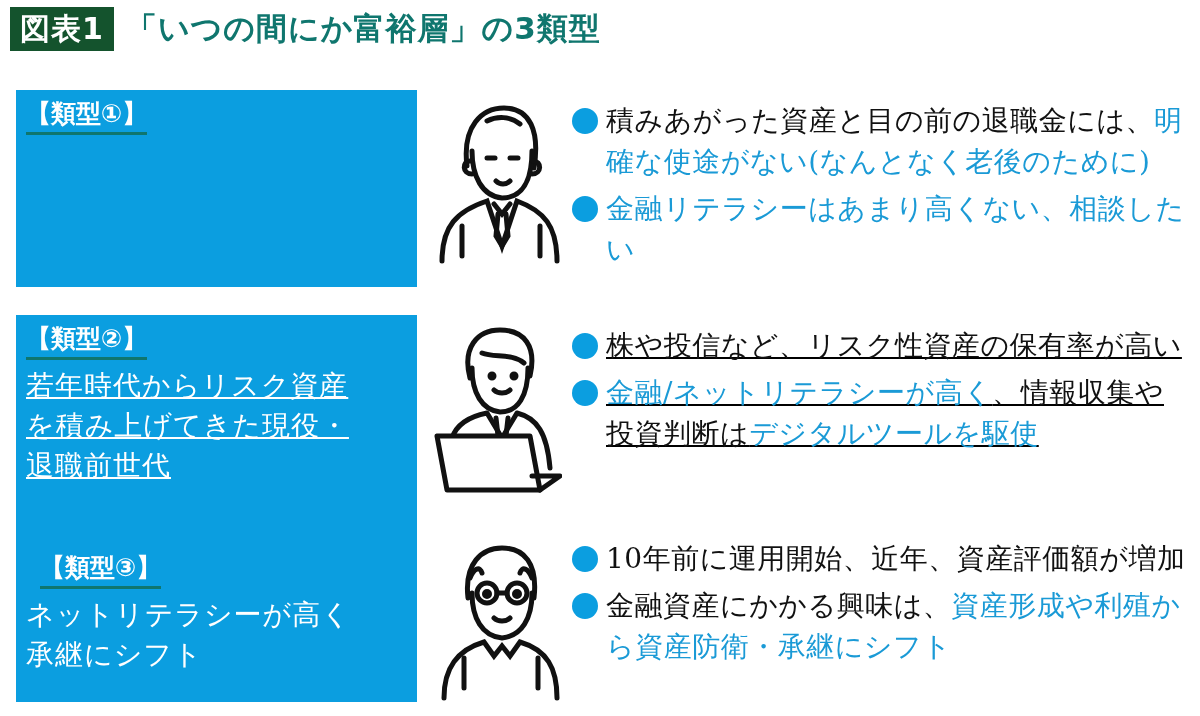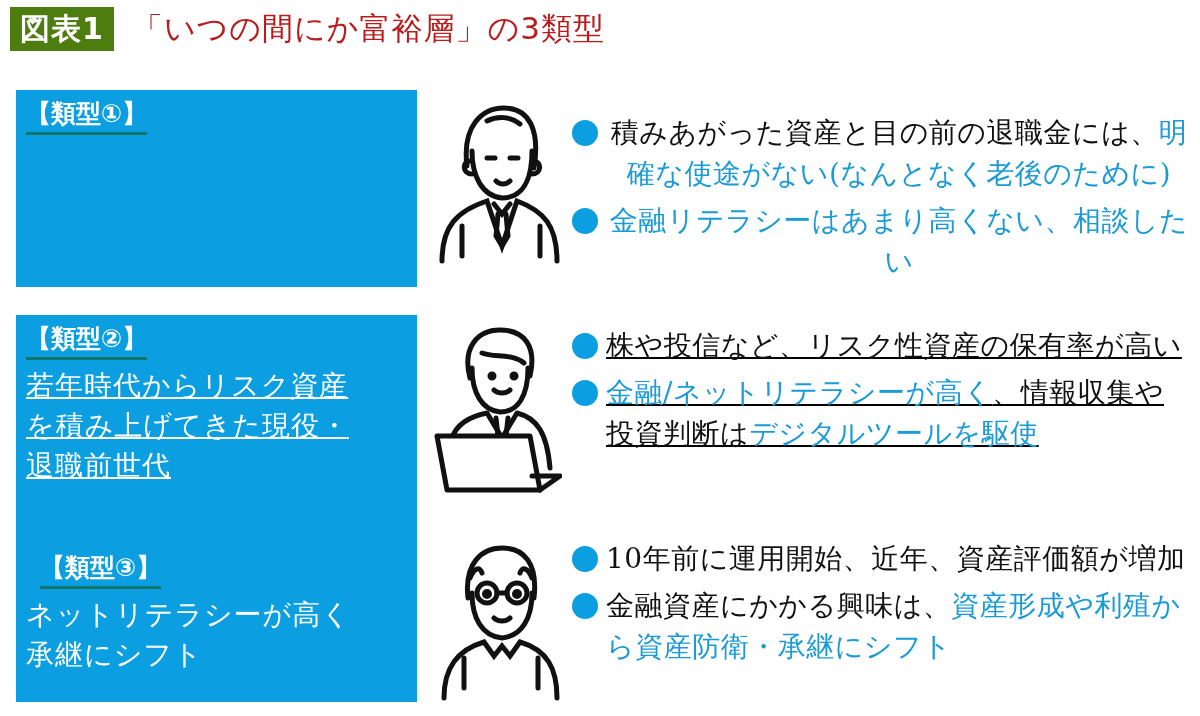--- a/index.html
+++ b/index.html
@@ -5,7 +5,7 @@
   html, body { margin:0; padding:0; background:#ffffff; }
   body { width:1200px; height:716px; position:relative; overflow:hidden; font-family:"DejaVu Serif","Liberation Serif",serif; }
   .header { position:absolute; left:10px; top:6px; height:46px; display:flex; align-items:center; }
-  .fig-badge { background:#4d7c0f; color:#fff; font-family:"DejaVu Sans","Liberation Sans",sans-serif; font-weight:bold; font-size:30px; padding:2px 10px; line-height:40px; letter-spacing:1px; }
+  .fig-badge { background:#14532d; color:#fff; font-family:"DejaVu Sans","Liberation Sans",sans-serif; font-weight:bold; font-size:30px; padding:2px 10px; line-height:40px; letter-spacing:1px; }
   .fig-title { font-family:"DejaVu Sans","Liberation Sans",sans-serif; font-weight:normal; font-size:31px; color:#b91c1c; margin-left:18px; letter-spacing:1px; }
   .type-box { position:absolute; left:16px; width:401px; background:#0b9ee0; color:#fff; box-sizing:border-box; padding:8px 10px 0 10px; }
   .type-label { display:inline-block; font-family:"DejaVu Sans","Liberation Sans",sans-serif; font-weight:bold; font-size:25px; border-bottom:3px solid #0f766e; padding-bottom:2px; line-height:32px; }

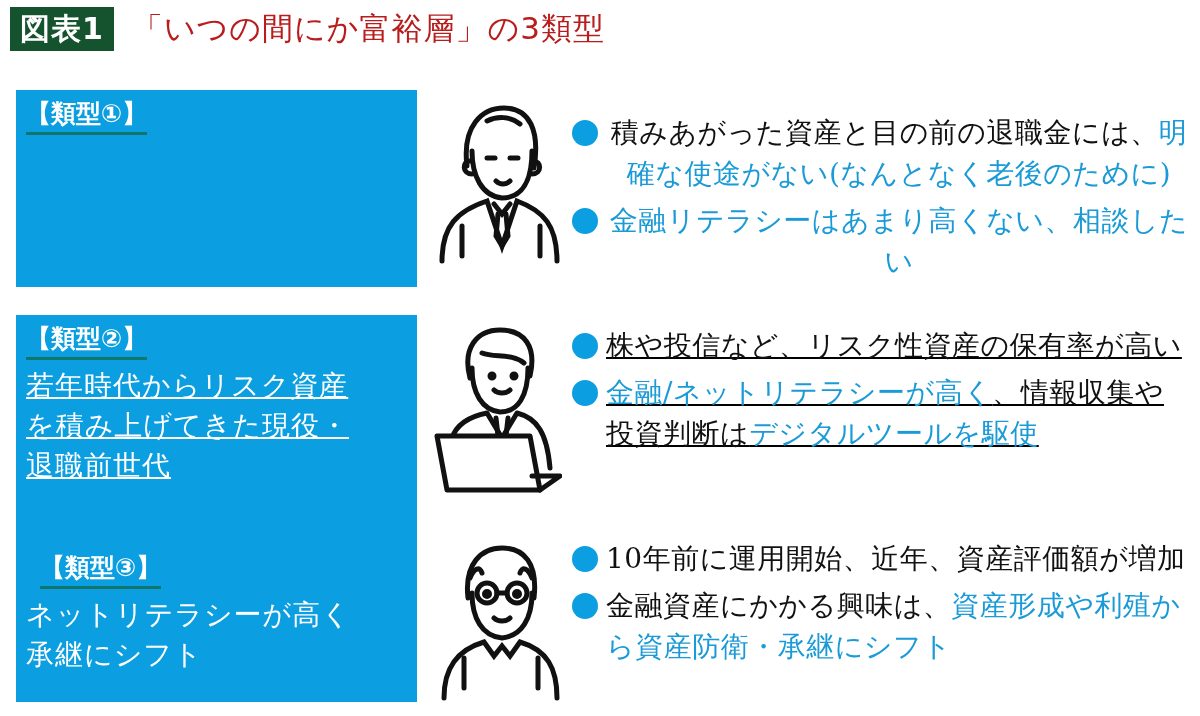--- a/index.html
+++ b/index.html
@@ -6,7 +6,7 @@
   body { width:1200px; height:716px; position:relative; overflow:hidden; font-family:"DejaVu Serif","Liberation Serif",serif; }
   .header { position:absolute; left:10px; top:6px; height:46px; display:flex; align-items:center; }
   .fig-badge { background:#14532d; color:#fff; font-family:"DejaVu Sans","Liberation Sans",sans-serif; font-weight:bold; font-size:30px; padding:2px 10px; line-height:40px; letter-spacing:1px; }
-  .fig-title { font-family:"DejaVu Sans","Liberation Sans",sans-serif; font-weight:normal; font-size:31px; color:#b91c1c; margin-left:18px; letter-spacing:1px; }
+  .fig-title { font-family:"DejaVu Sans","Liberation Sans",sans-serif; font-weight:bold; font-size:31px; color:#0f766e; margin-left:12px; letter-spacing:1px; }
   .type-box { position:absolute; left:16px; width:401px; background:#0b9ee0; color:#fff; box-sizing:border-box; padding:8px 10px 0 10px; }
   .type-label { display:inline-block; font-family:"DejaVu Sans","Liberation Sans",sans-serif; font-weight:bold; font-size:25px; border-bottom:3px solid #0f766e; padding-bottom:2px; line-height:32px; }
   .type-desc { font-size:28px; line-height:40px; margin-top:6px; letter-spacing:1px; }

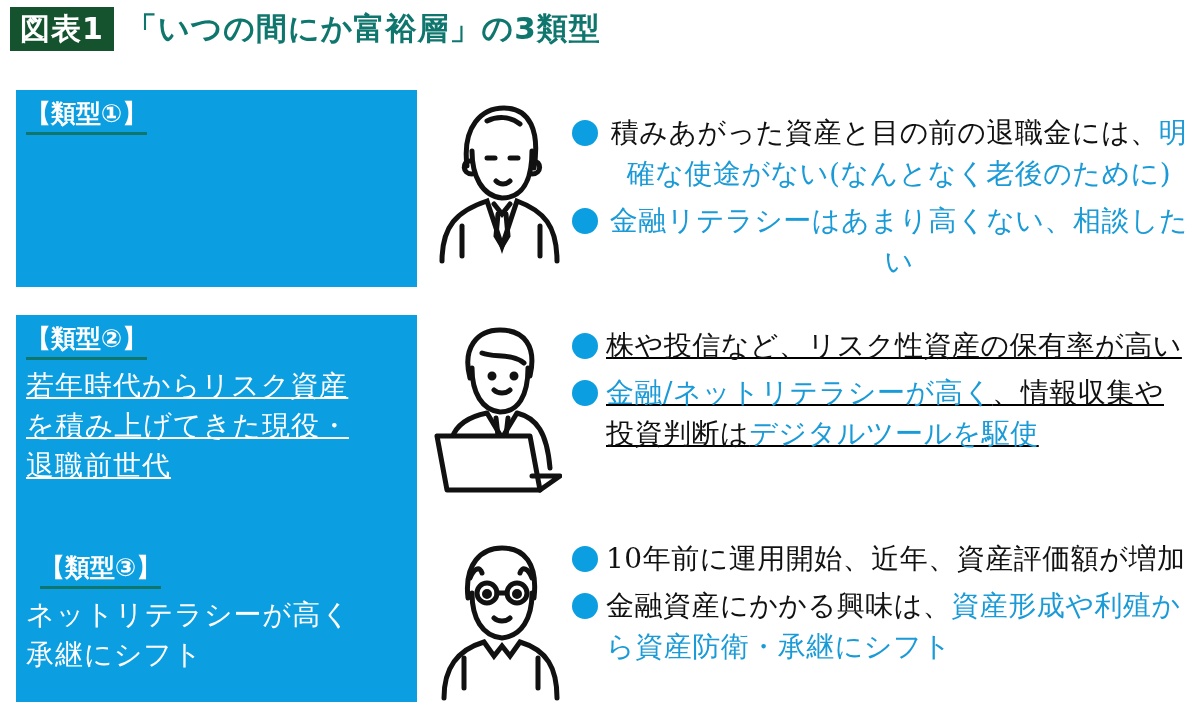--- a/index.html
+++ b/index.html
@@ -42,7 +42,7 @@
   <path d="M30 130 v30"></path>
     <path d="M108 130 v30"></path>
 </svg>
-<div class="bullets" style="top:112px;text-align:center;">
+<div class="bullets" style="top:100px;">
   <div class="bullet">
     <span class="dot"></span>
     <span class="btext"><span>積みあがった資産と目の前の退職金には、</span><span class="hl">明確な使途がない(なんとなく老後のために)</span></span>

